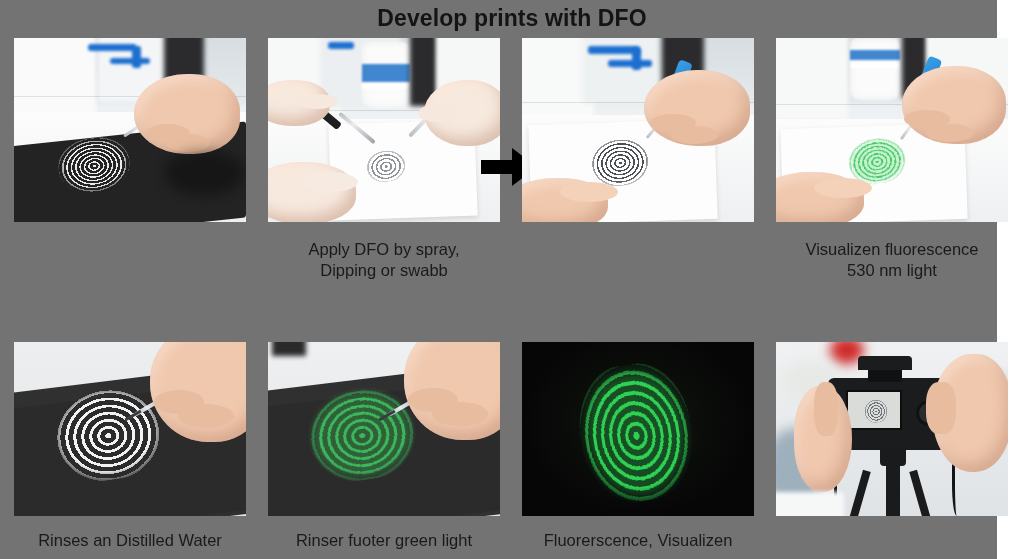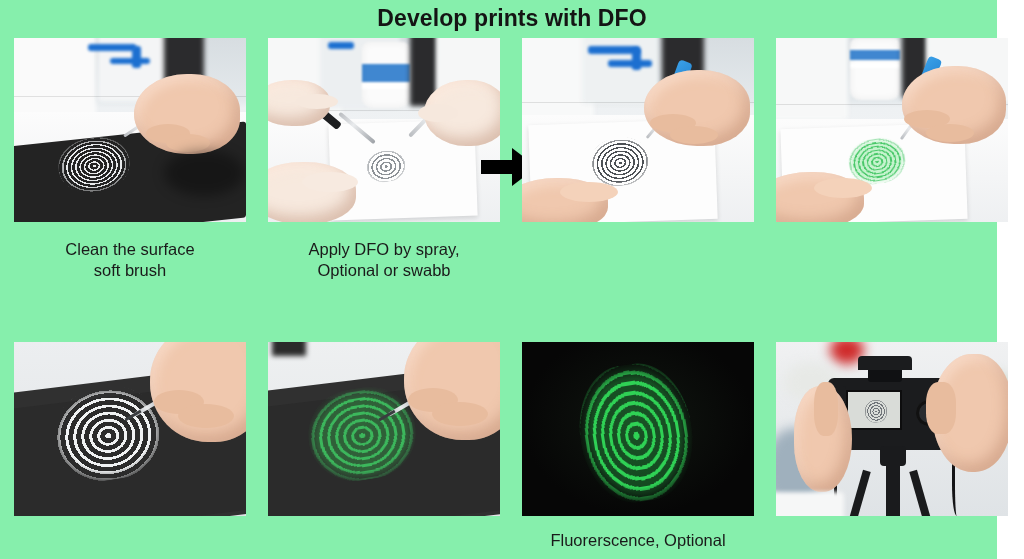--- a/index.html
+++ b/index.html
@@ -10,7 +10,7 @@
     font-family: "Liberation Sans", sans-serif;
     overflow: hidden;
   }
-  #page { position: relative; width: 997px; height: 559px; background:#86efac; }
+  #page { position: relative; width: 997px; height: 559px; background:#737373; }
 
   .title {
     position: absolute; left: 0; top: 5px; width: 1024px;

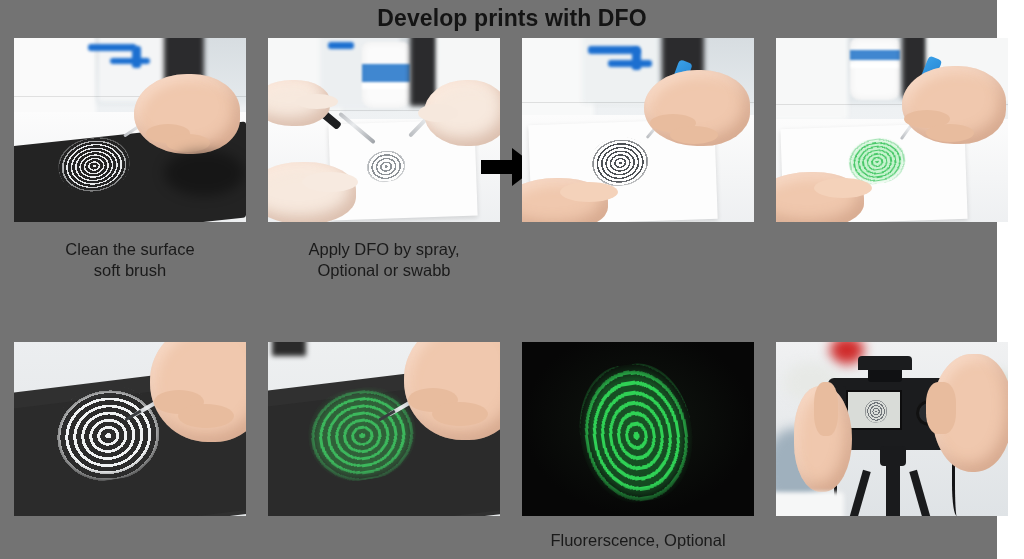--- a/index.html
+++ b/index.html
@@ -158,8 +158,6 @@
         <div class="finger dk" style="left:152px;top:96px;width:44px;height:18px;"></div>
         <div class="blurblob" style="left:150px;top:112px;width:80px;height:46px;background:rgba(0,0,0,.35);"></div>
       </div>
-      <div class="caption">Clean the surface
-soft brush</div>
     </div>
 
     <div class="cell c1">

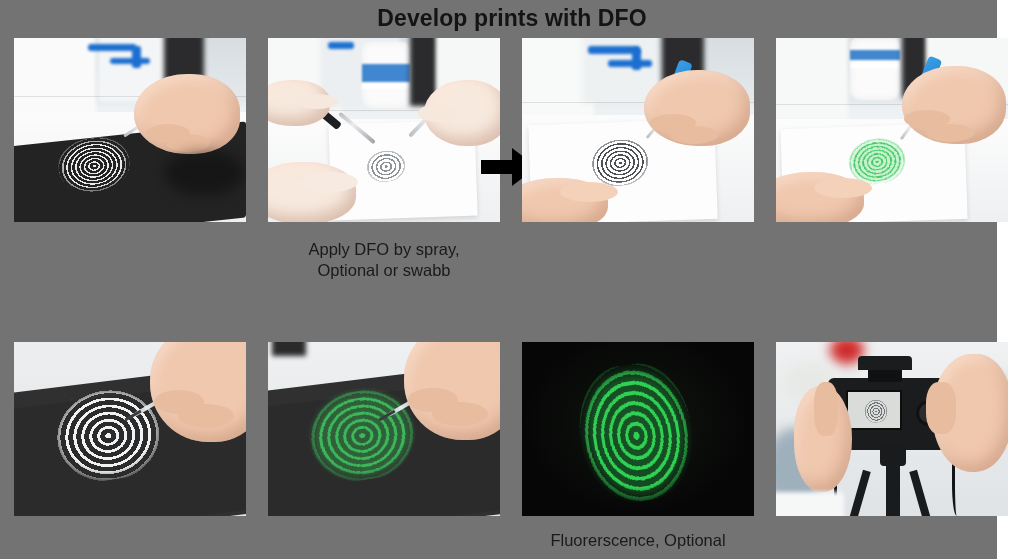--- a/index.html
+++ b/index.html
@@ -195,7 +195,7 @@
         <div class="finger" style="left:34px;top:134px;width:56px;height:20px;background:#f7eae0;"></div>
       </div>
       <div class="caption">Apply DFO by spray,
-Optional or swabb</div>
+Dipping or swabb</div>
     </div>
 
     <div class="arrow-wrap">

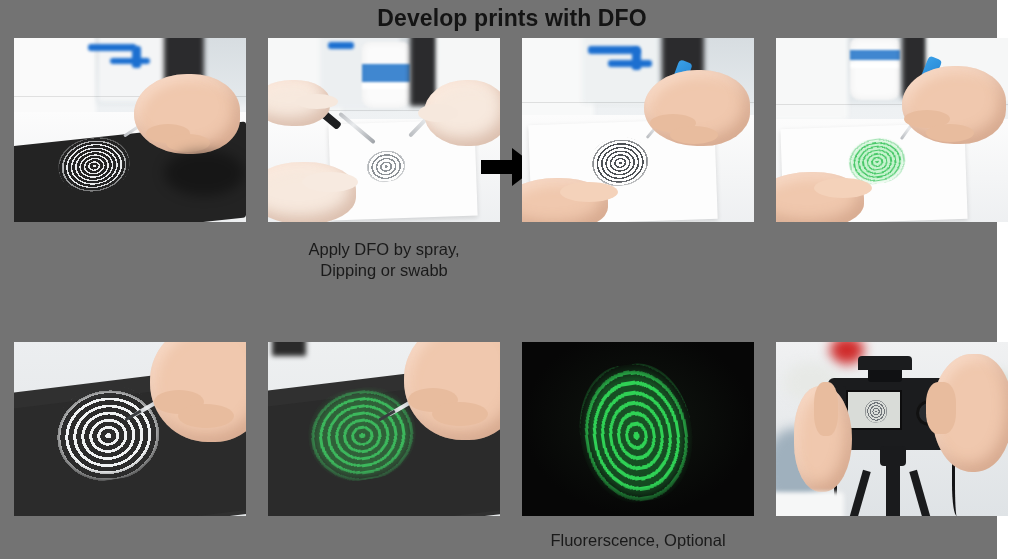--- a/index.html
+++ b/index.html
@@ -260,6 +260,8 @@
         <div class="hand shadowed" style="left:-20px;top:134px;width:108px;height:56px;"></div>
         <div class="finger" style="left:38px;top:140px;width:58px;height:20px;background:#f4d2ba;"></div>
       </div>
+      <div class="caption">Visualizen fluorescence
+530 nm light</div>
     </div>
   </div>
 

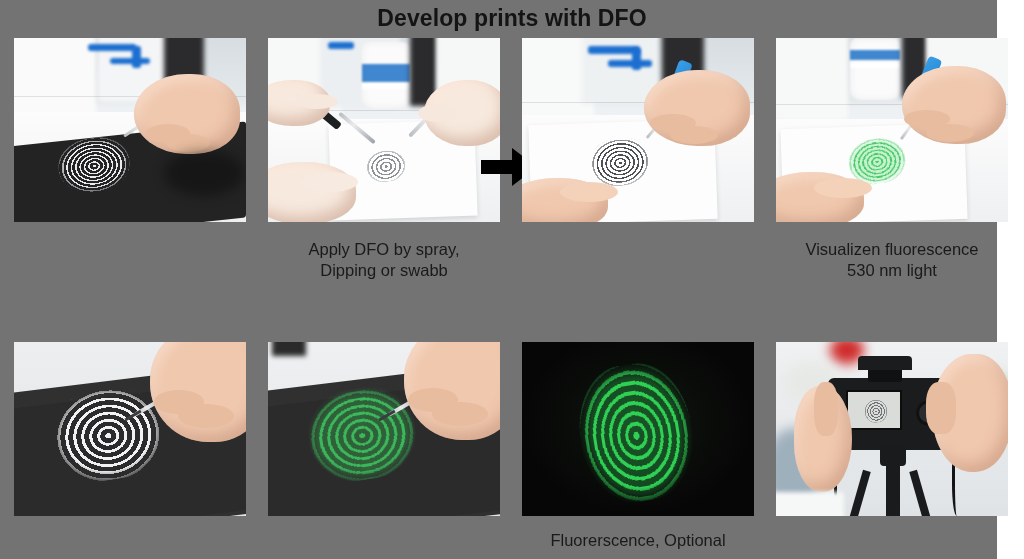--- a/index.html
+++ b/index.html
@@ -285,6 +285,7 @@
         <div class="finger dk" style="left:140px;top:48px;width:50px;height:24px;"></div>
         <div class="finger dk" style="left:164px;top:62px;width:56px;height:24px;"></div>
       </div>
+      <div class="caption">Rinses an Distilled Water</div>
     </div>
 
     <div class="cell c1">

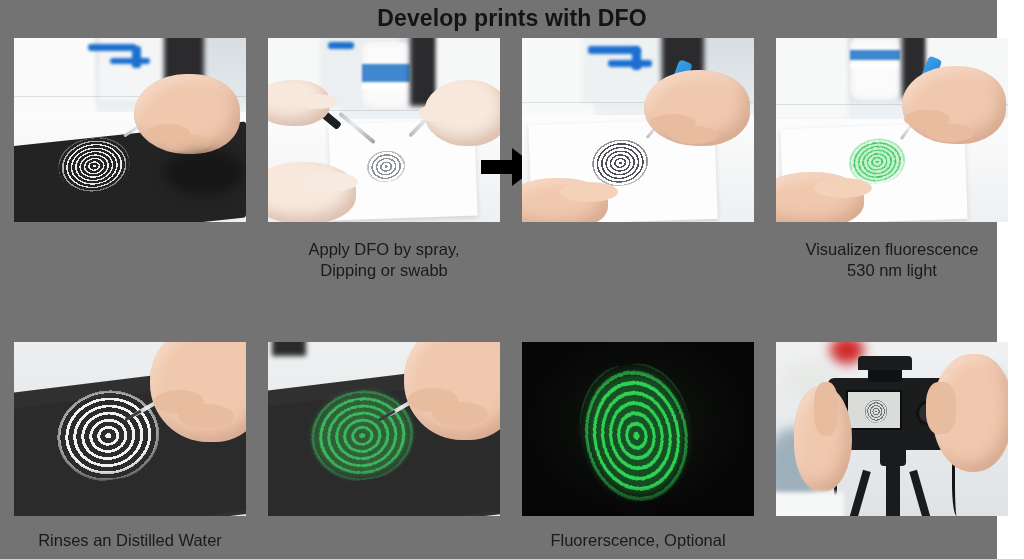--- a/index.html
+++ b/index.html
@@ -307,6 +307,7 @@
         <div class="finger dk" style="left:140px;top:46px;width:50px;height:24px;"></div>
         <div class="finger dk" style="left:164px;top:60px;width:56px;height:24px;"></div>
       </div>
+      <div class="caption">Rinser fuoter green light</div>
     </div>
 
     <div class="cell c2">

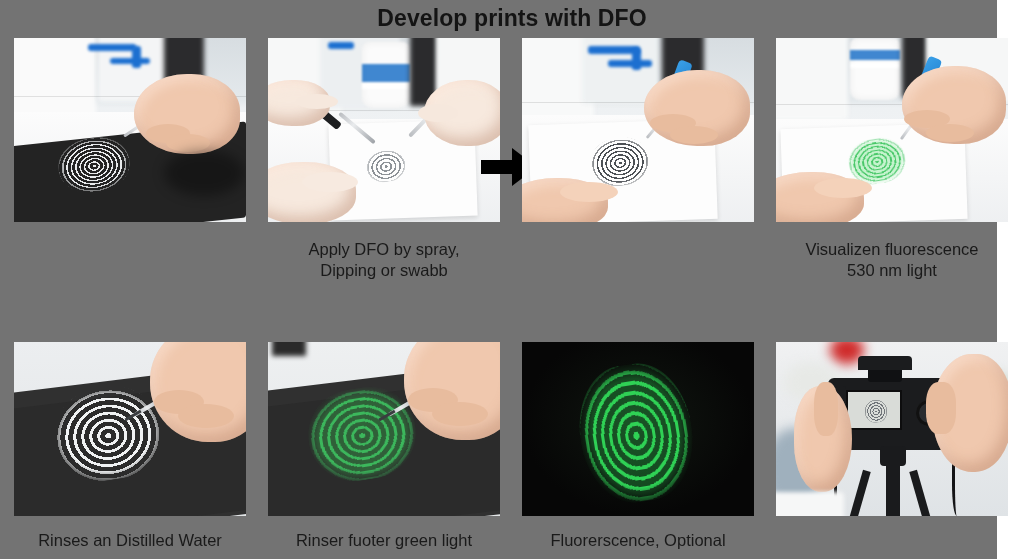--- a/index.html
+++ b/index.html
@@ -317,7 +317,7 @@
         <div class="fp big glow" style="--ridge:#2fd155; left:58px; top:22px; width:112px; height:138px;
              filter: drop-shadow(0 0 8px rgba(47,209,85,.85));"></div>
       </div>
-      <div class="caption">Fluorerscence, Optional</div>
+      <div class="caption">Fluorerscence, Visualizen</div>
     </div>
 
     <div class="cell c3">

